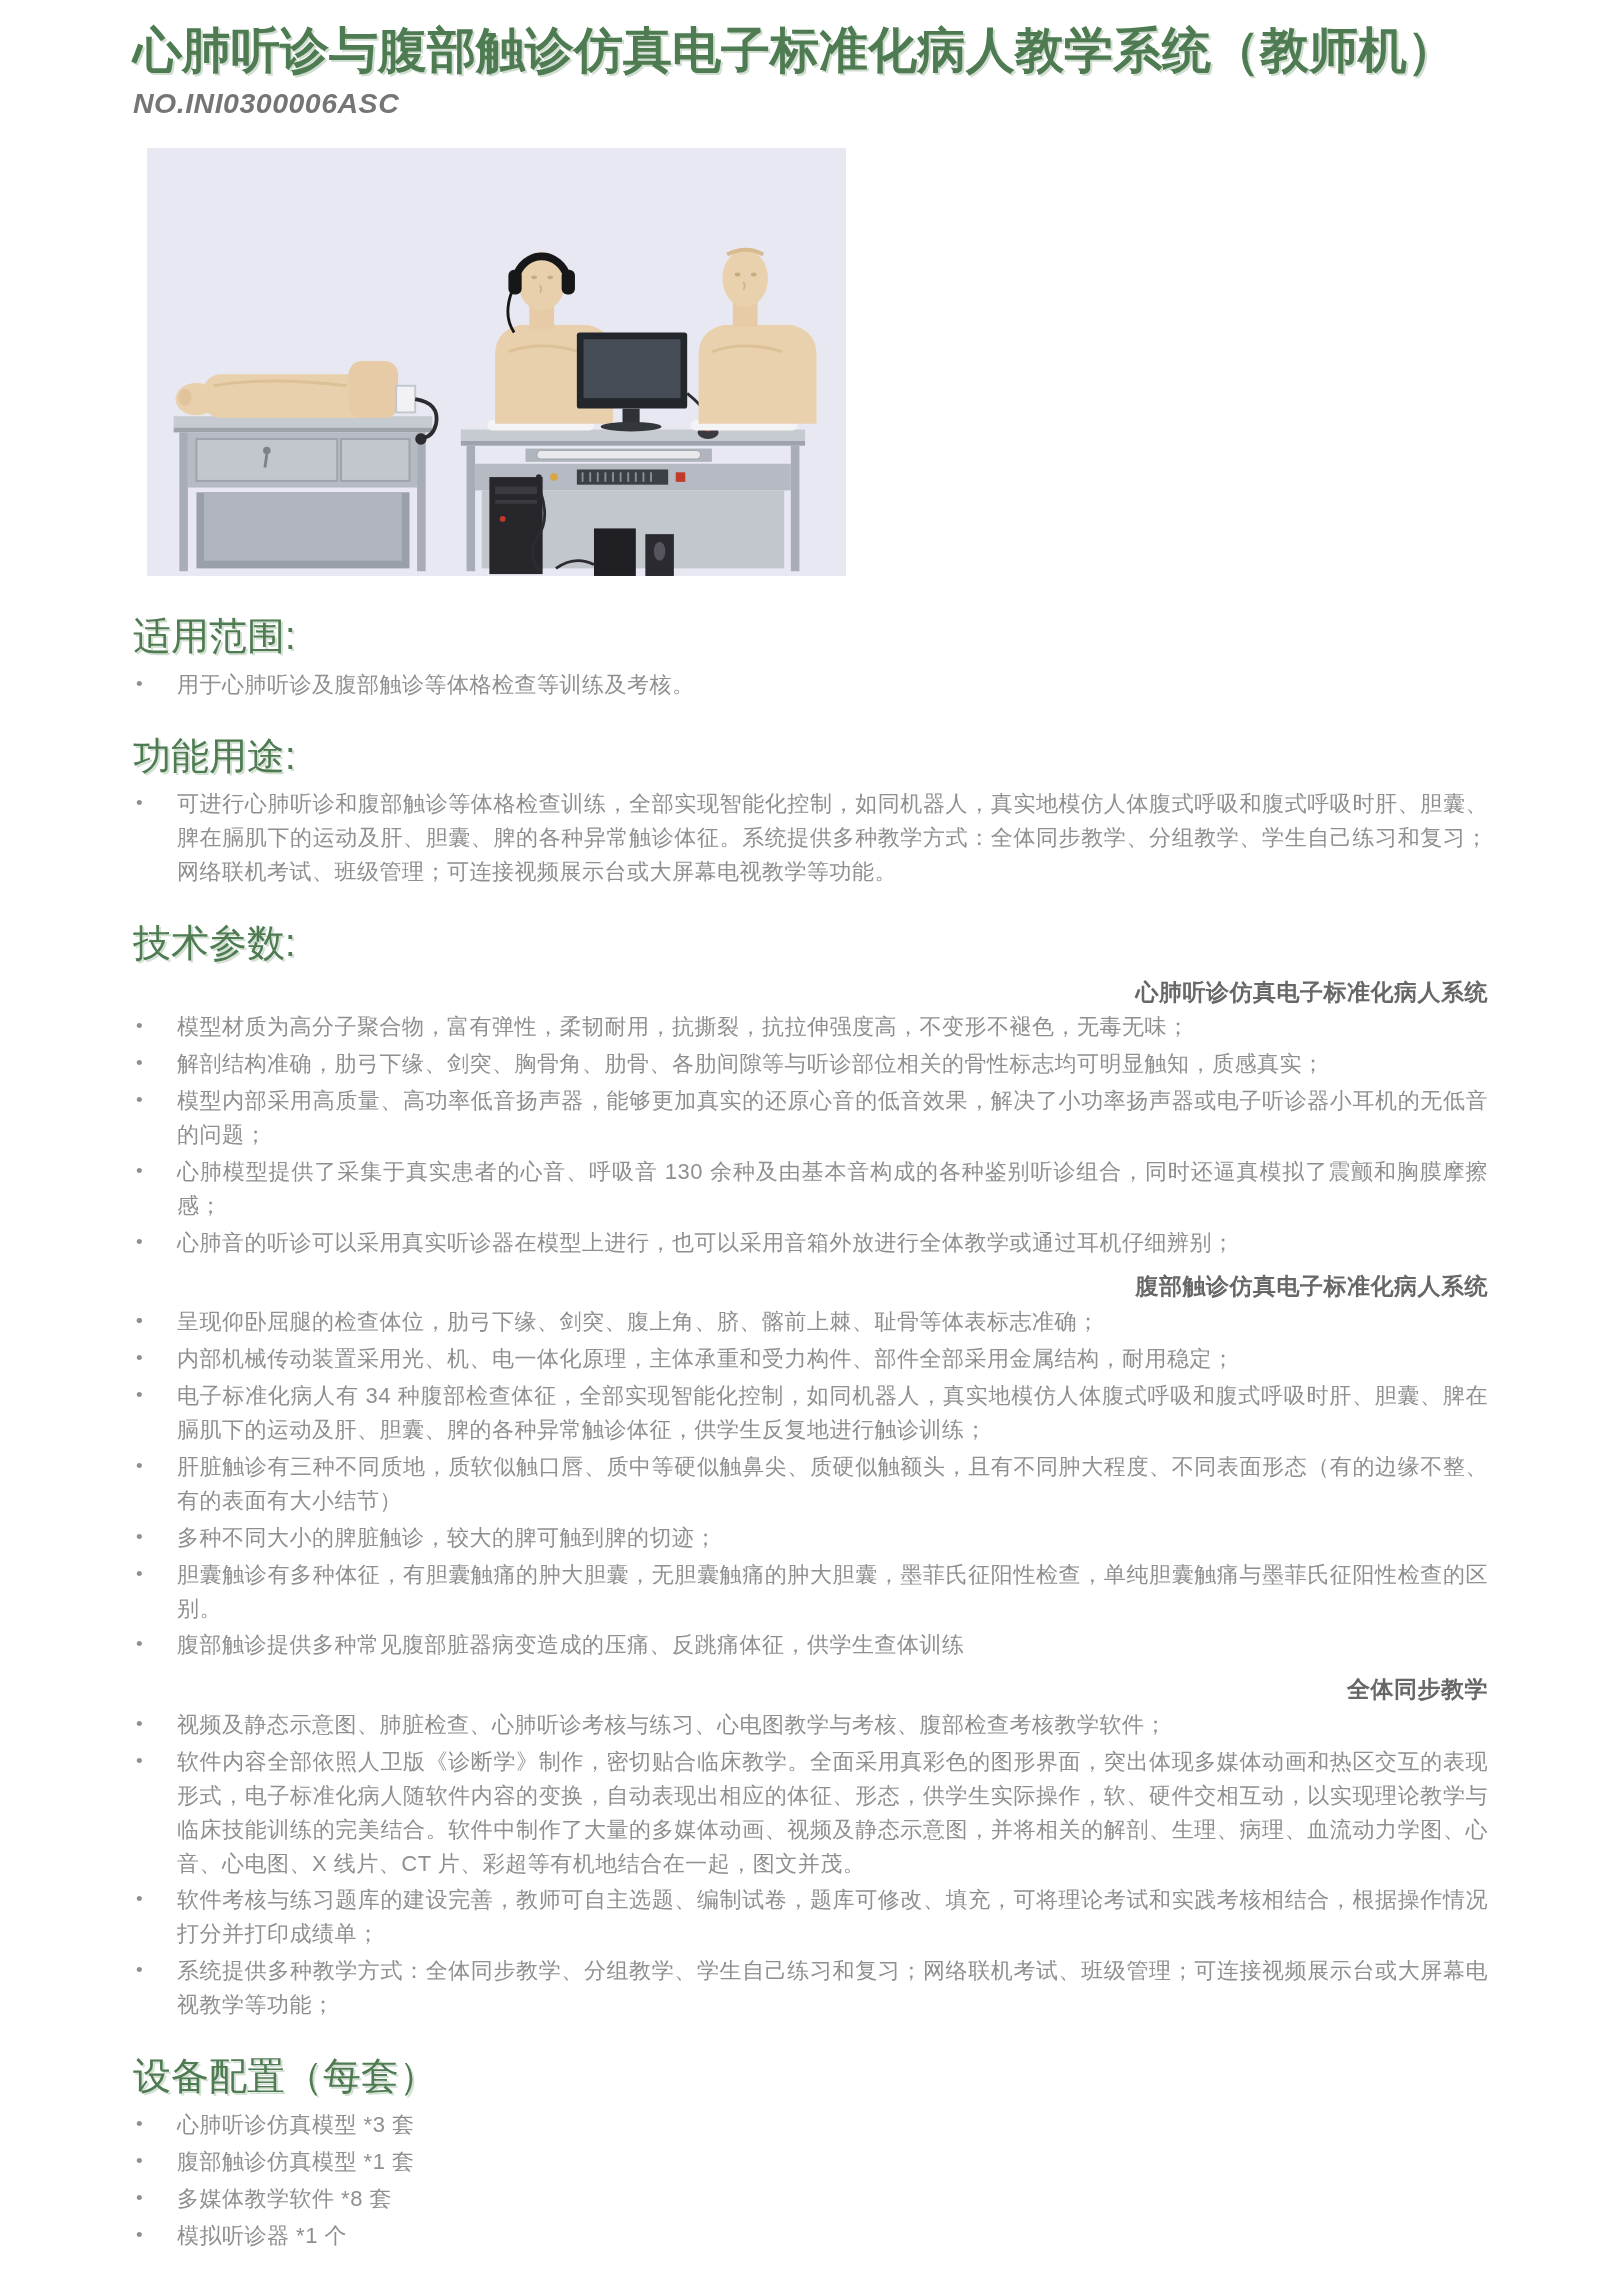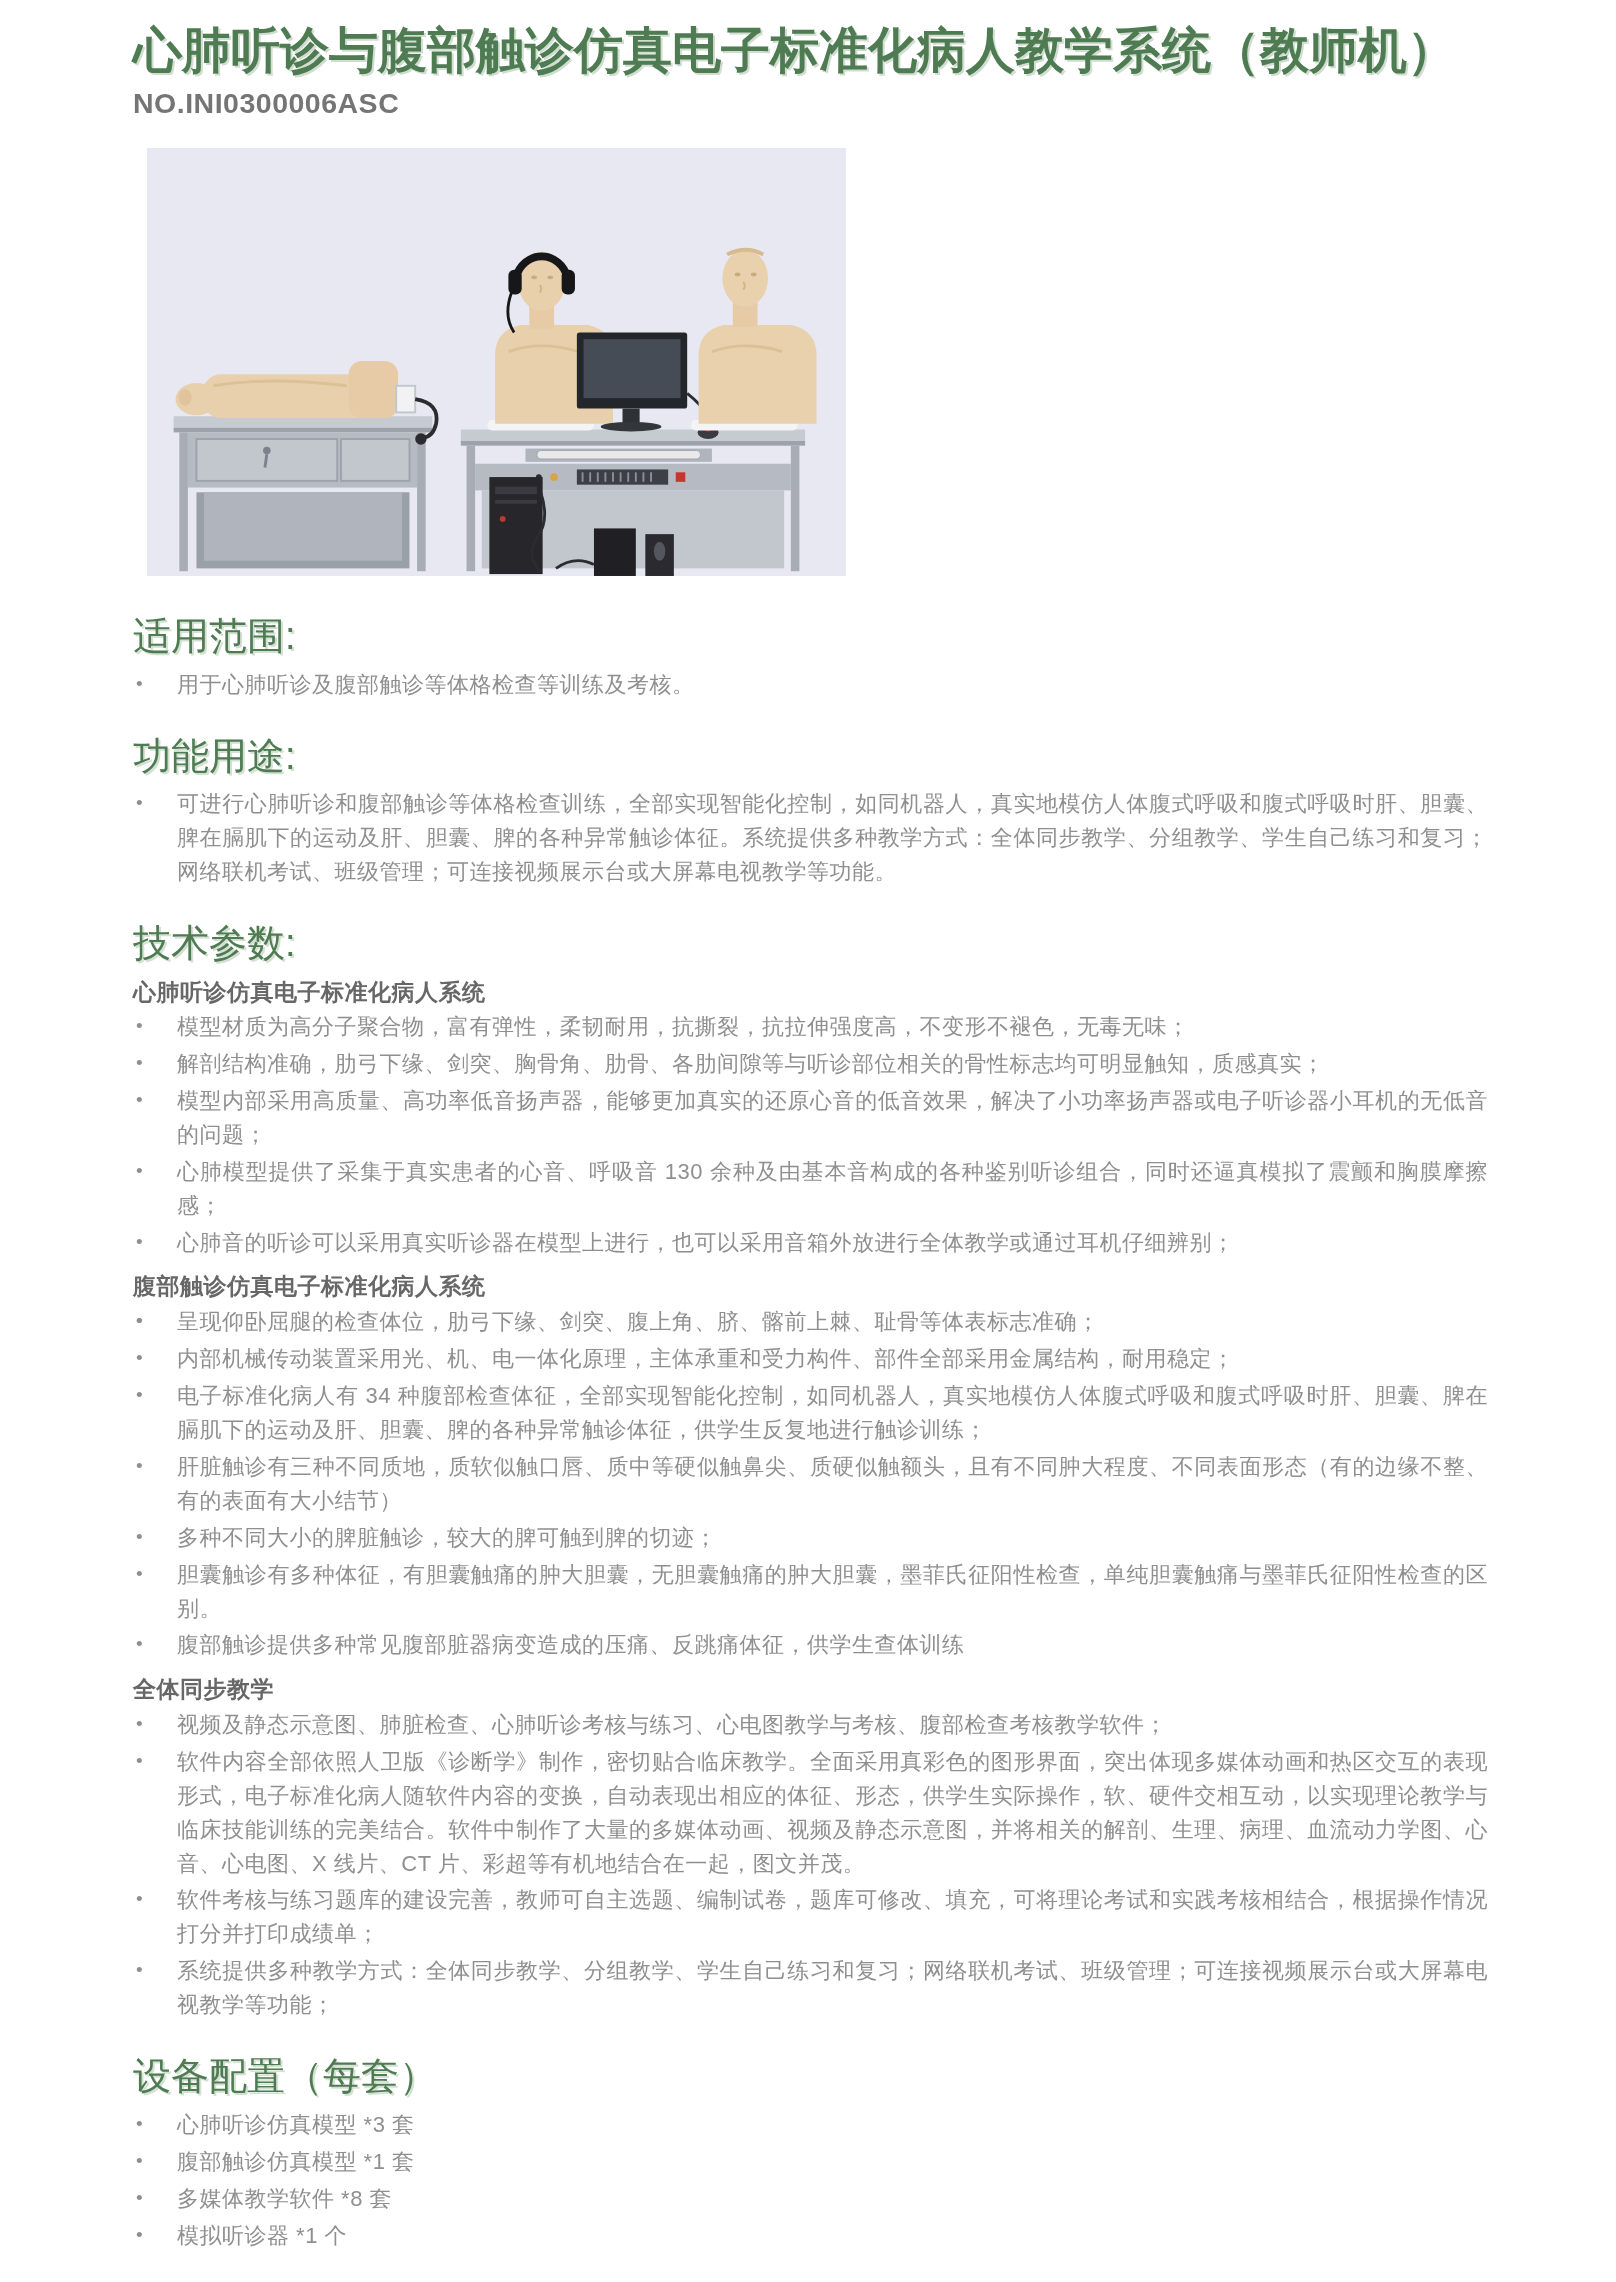--- a/index.html
+++ b/index.html
@@ -17,7 +17,7 @@
   }
   .model{
     margin:5.7px 0 0 0;font-size:28.5px;font-weight:bold;line-height:34px;
-    color:var(--model-gray,#757575);letter-spacing:0.5px;
+    color:var(--model-gray,#757575);letter-spacing:0.5px;font-style:italic;
   }
 
   .photo{

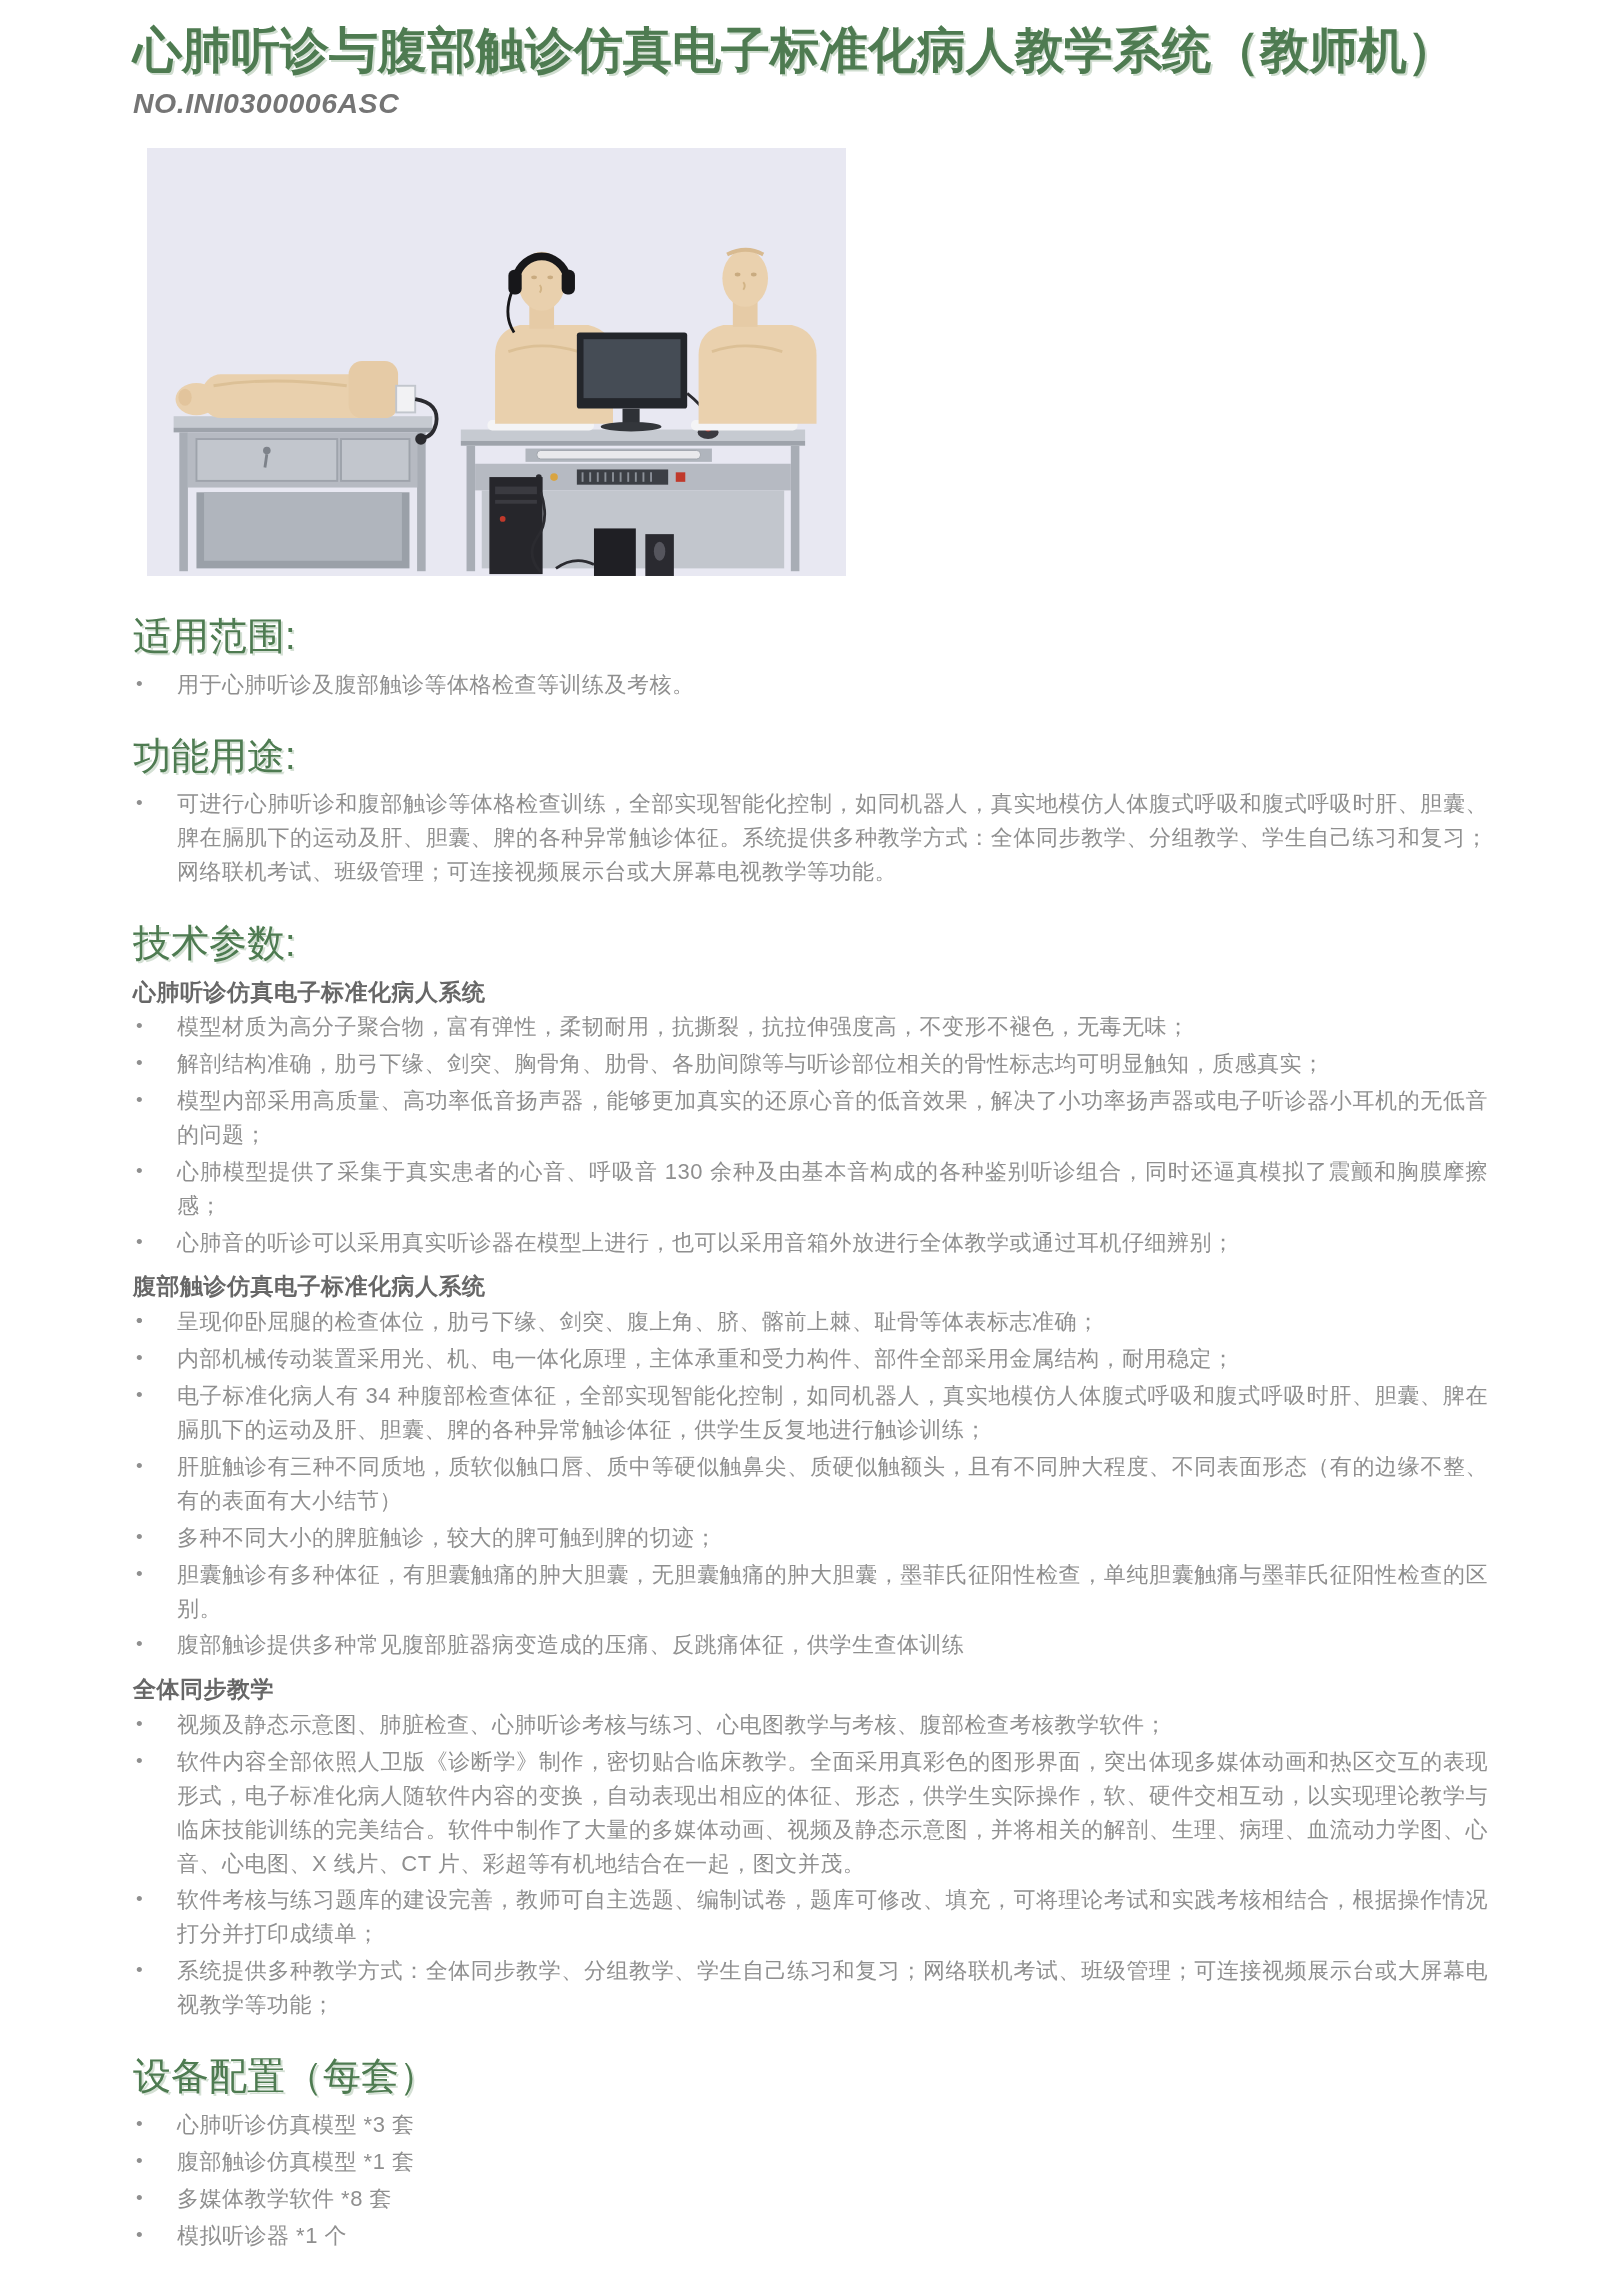--- a/index.html
+++ b/index.html
@@ -34,7 +34,7 @@
   .sections .sec:first-child h2{margin-top:38px;}
   .sec h3{
     margin:11.4px 0 3.8px 0;font-size:23px;line-height:30px;font-weight:bold;
-    color:var(--sub-gray,#676767);letter-spacing:0.5px;
+    color:var(--sub-gray,#676767);letter-spacing:0.5px;text-align:right;
   }
   ul.blist{list-style:none;margin:0;padding:0;}
   li.bitem{

